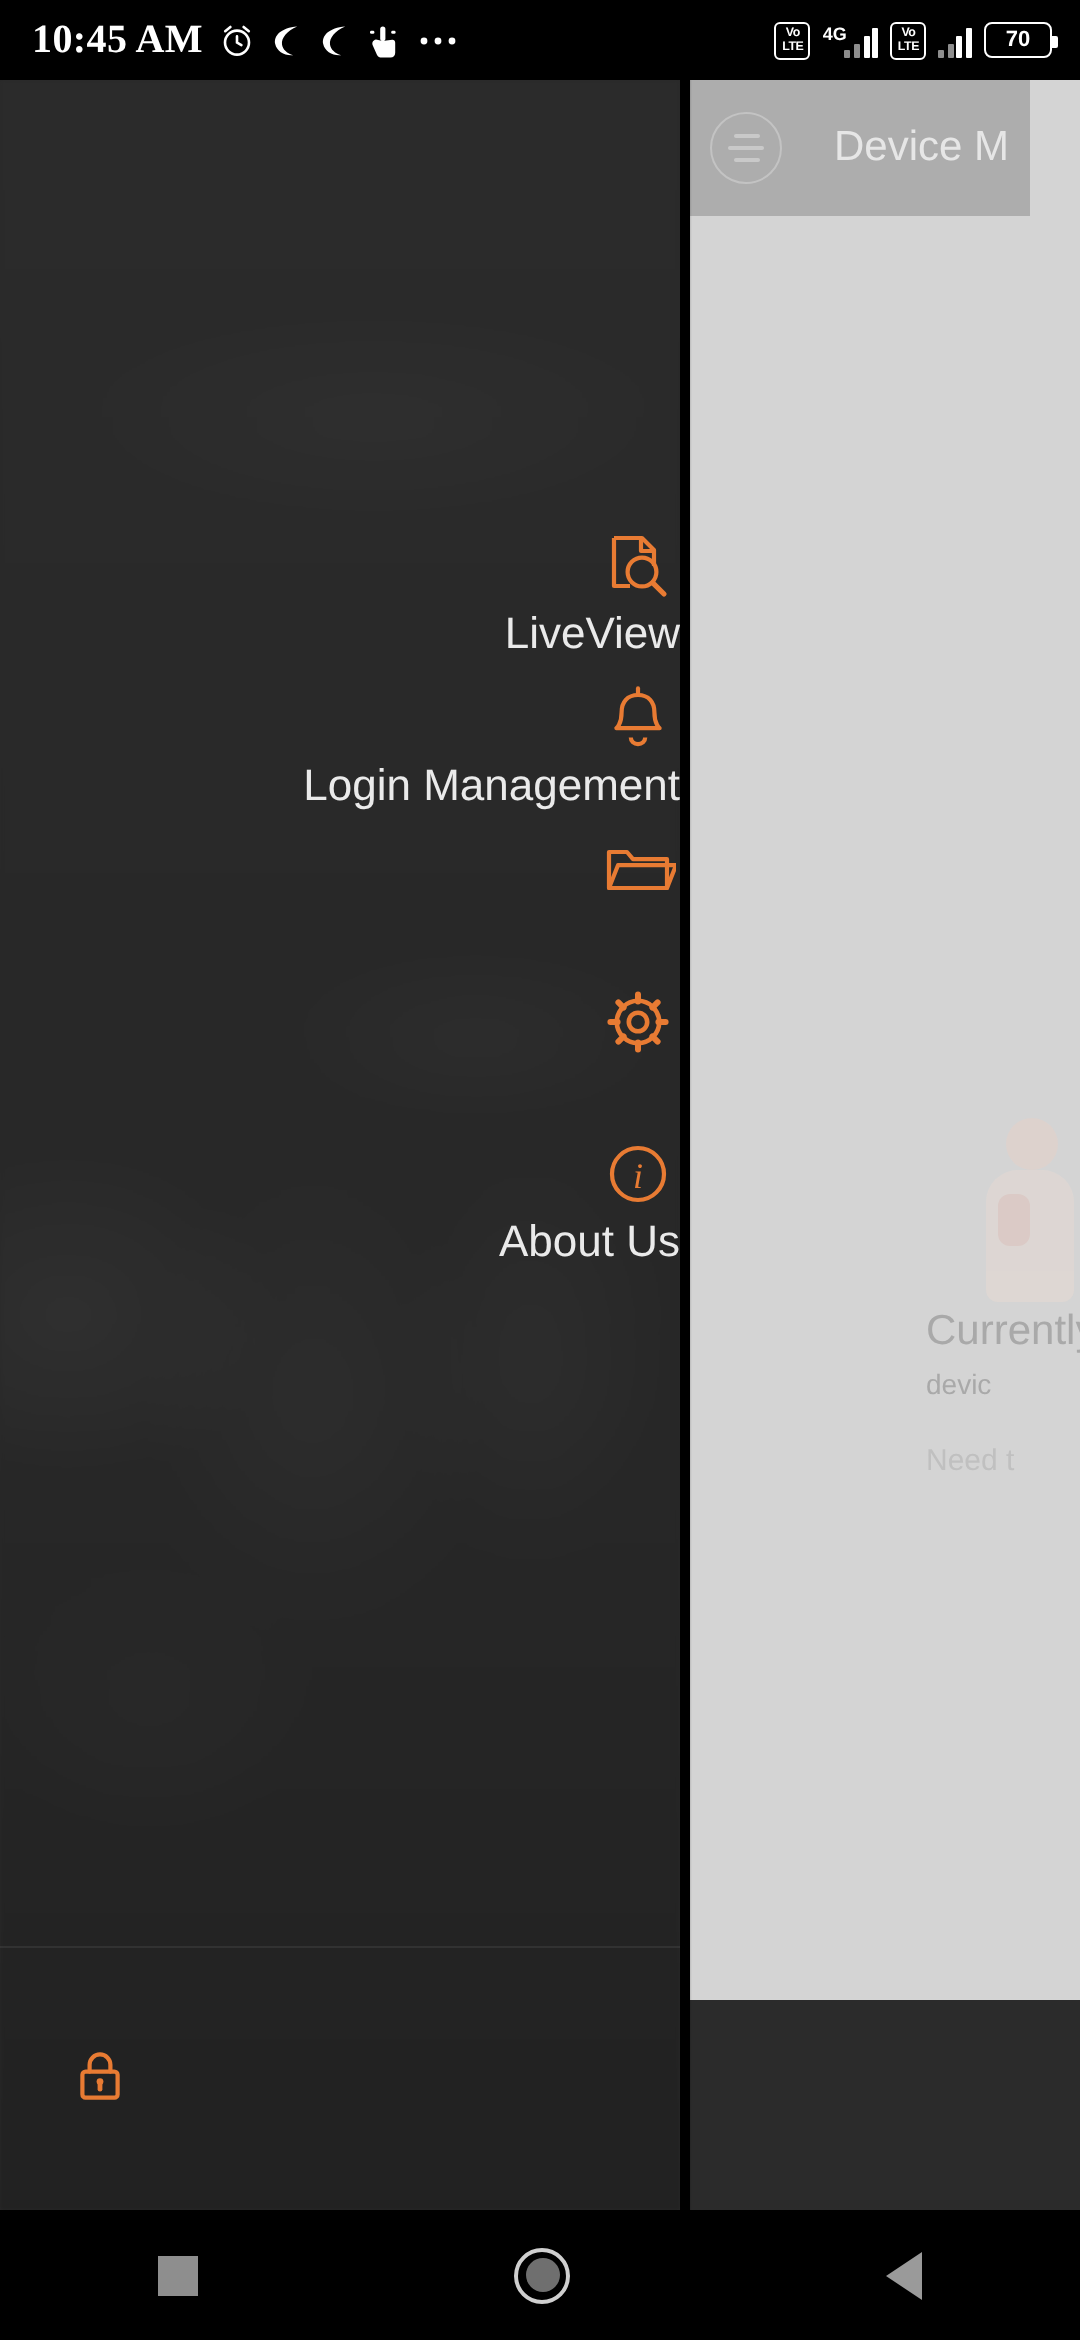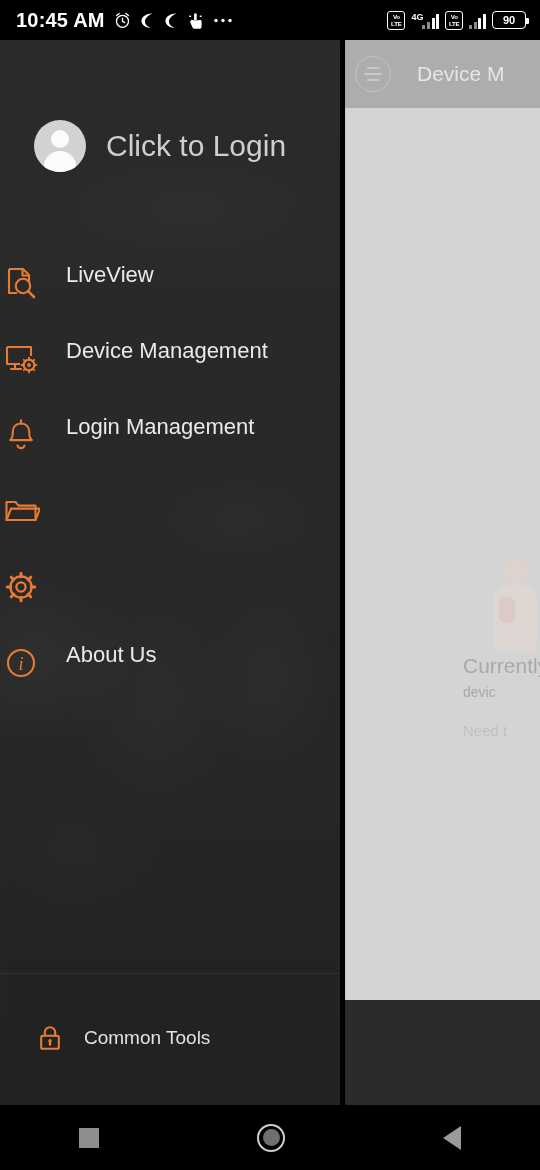--- a/index.html
+++ b/index.html
@@ -14,7 +14,7 @@
     background:#000; display:flex; align-items:center; z-index:60;
   }
   #sb-left { display:flex; align-items:center; gap:9px; padding-left:16px; }
-  #sb-clock { color:#fff; font-size:20px; font-weight:bold; letter-spacing:.2px; }
+  #sb-clock { color:#fff; font-size:20px; font-weight:bold; letter-spacing:.2px;font-family:Liberation Serif, serif; }
   #sb-right { margin-left:auto; display:flex; align-items:center; gap:6px; padding-right:14px; }
   .sb-icon { display:inline-flex; align-items:center; justify-content:center; }
 

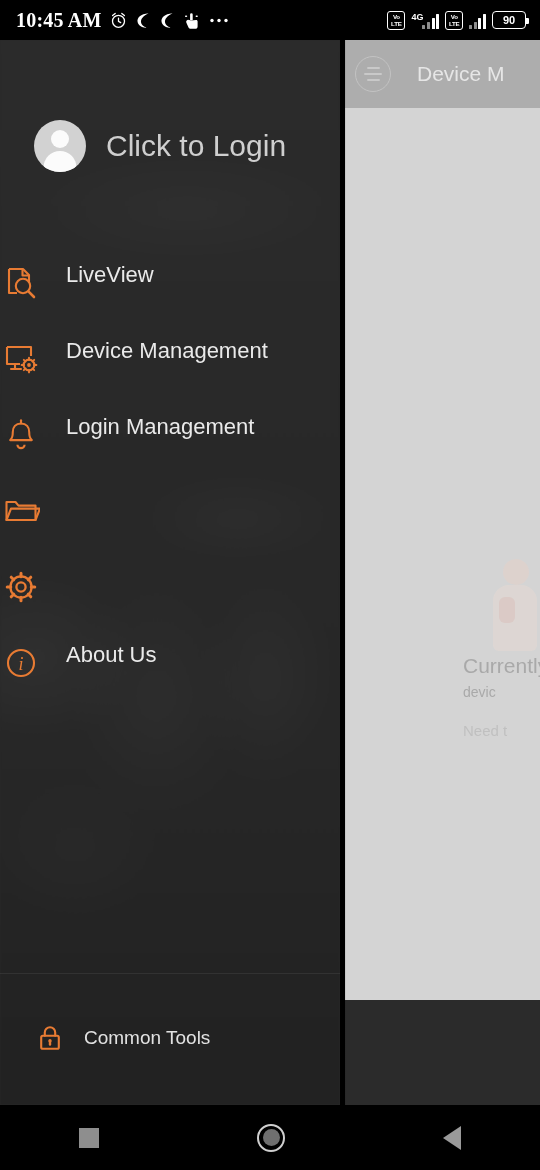--- a/index.html
+++ b/index.html
@@ -318,7 +318,7 @@
           <i></i>
           <i></i>
         </span>
-      <span class="batt">90</span>
+      <span class="batt">70</span>
     </div>
   </div>
 

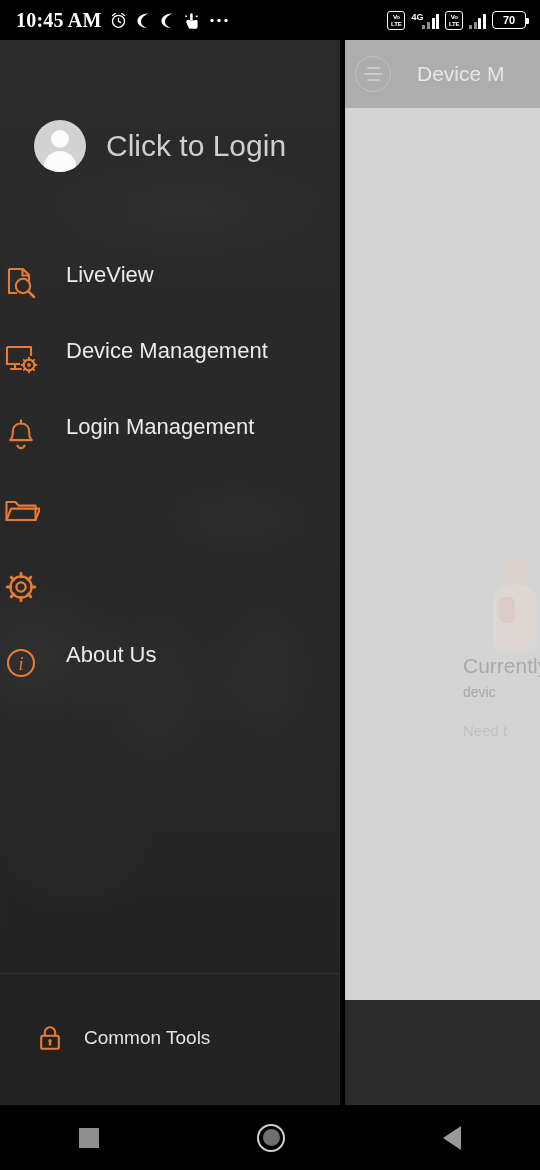--- a/index.html
+++ b/index.html
@@ -37,7 +37,7 @@
   
   #content-panel { position:absolute; left:345px; top:40px; width:195px; height:960px;
                    background:#d4d4d4; z-index:5; overflow:hidden; }
-  #content-appbar { position:absolute; left:0; top:0; width:195px; height:68px;
+  #content-appbar { position:absolute; left:0; top:0; width:170px; height:68px;
                     background:#adadad; display:flex; align-items:center; }
   #hamburger { width:36px; height:36px; border-radius:50%; border:1.5px solid #c3c3c3;
                margin-left:10px; display:flex; flex-direction:column; justify-content:center;

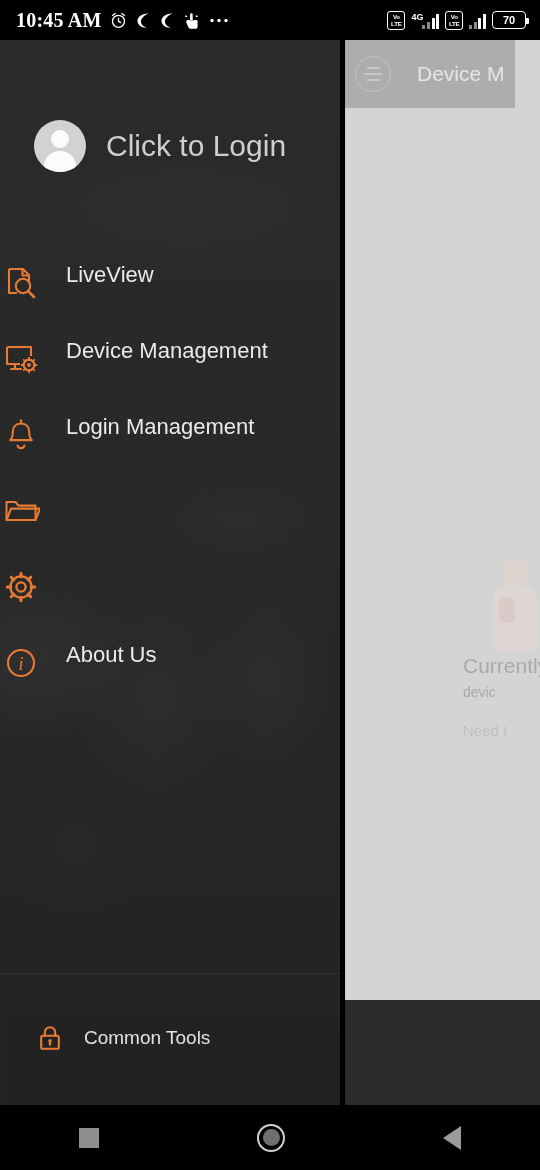--- a/index.html
+++ b/index.html
@@ -157,13 +157,6 @@
 
     <div id="drawer-inner">
 
-      <div id="login-row">
-        <div id="avatar">
-          <div class="ah"></div>
-            <div class="ab"></div>
-        </div>
-        <div id="login-label">Click to Login</div>
-      </div>
 
       <div id="menu">
 

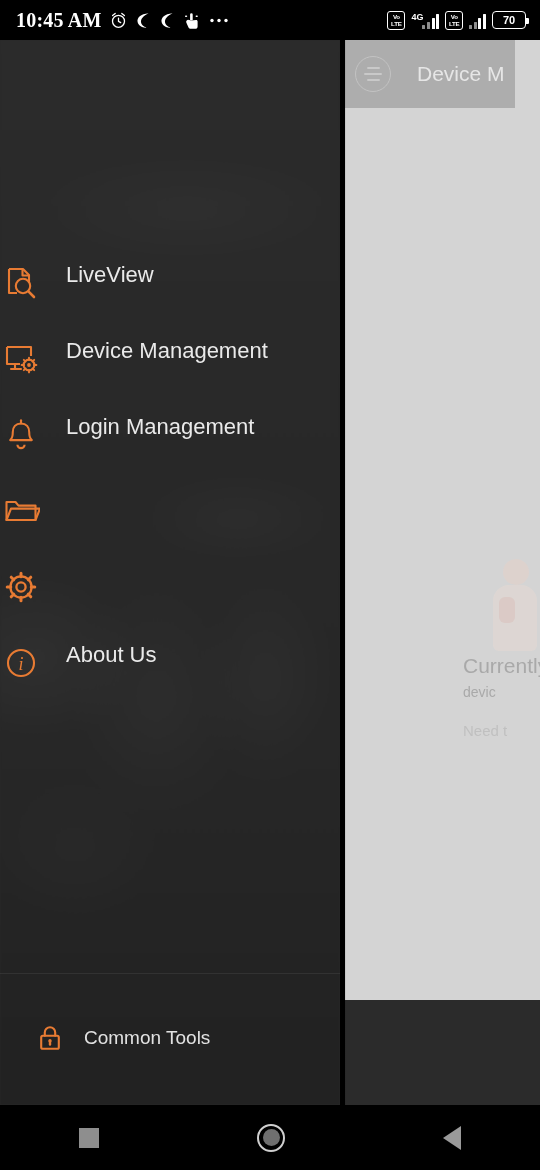--- a/index.html
+++ b/index.html
@@ -100,7 +100,7 @@
 
   
   #menu { position:absolute; left:0; top:222px; width:340px; }
-  .menu-item { display:flex; align-items:flex-start; height:76px; cursor:pointer; }
+  .menu-item { display:flex; align-items:flex-end; height:76px; padding-left:40px; cursor:pointer;flex-direction:column; }
   .mi-icon { width:42px; height:42px; flex:none; display:flex; align-items:center; justify-content:center; }
   .mi-label { margin-left:24px; color:#eaeaea; font-size:22px; }
 

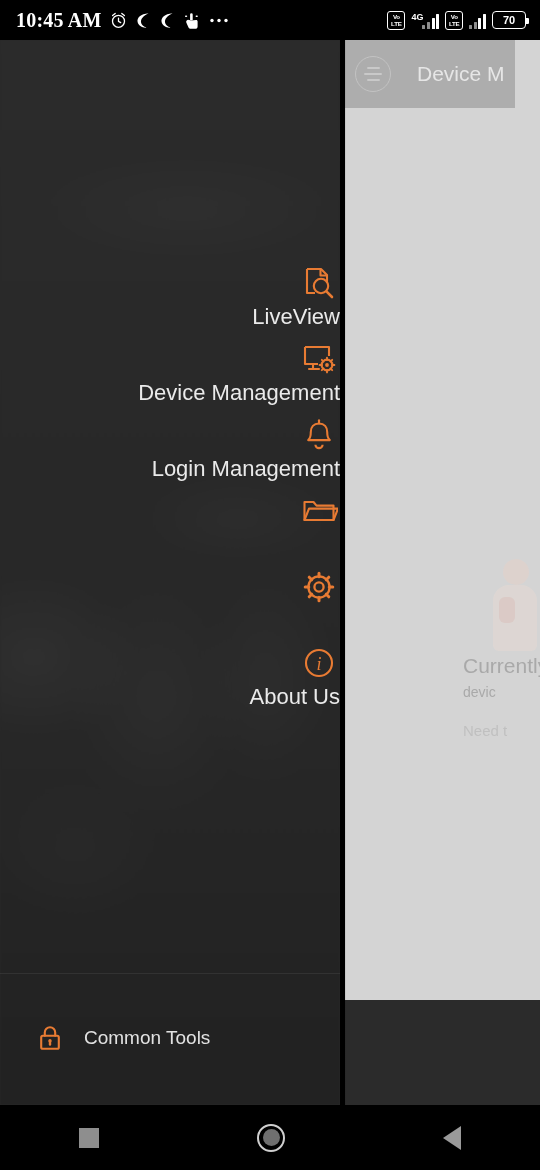--- a/index.html
+++ b/index.html
@@ -173,21 +173,6 @@
           <div class="mi-label">LiveView</div>
         </div>
 
-        <div class="menu-item">
-          <div class="mi-icon">
-            <svg width="38" height="38" viewBox="0 0 38 38" fill="none" stroke="#e87b33" stroke-width="2.1">
-              <path d="M5 7 h24 v9" stroke-linejoin="round"></path>
-              <path d="M5 7 v17 h13" stroke-linejoin="round"></path>
-              <path d="M13 24 v5 M9 29 h10" stroke-linecap="round"></path>
-              <circle cx="27" cy="25" r="5.4"></circle>
-              <circle cx="27" cy="25" r="1.9" fill="#e87b33" stroke="none"></circle>
-              <path d="M27 17.6 v2.4 M27 30 v2.4 M19.6 25 h2.4 M32 25 h2.4
-                       M21.8 19.8 l1.7 1.7 M30.5 28.5 l1.7 1.7
-                       M32.2 19.8 l-1.7 1.7 M23.5 28.5 l-1.7 1.7" stroke-linecap="round" stroke-width="1.9"></path>
-            </svg>
-          </div>
-          <div class="mi-label">Device Management</div>
-        </div>
 
         <div class="menu-item">
           <div class="mi-icon">

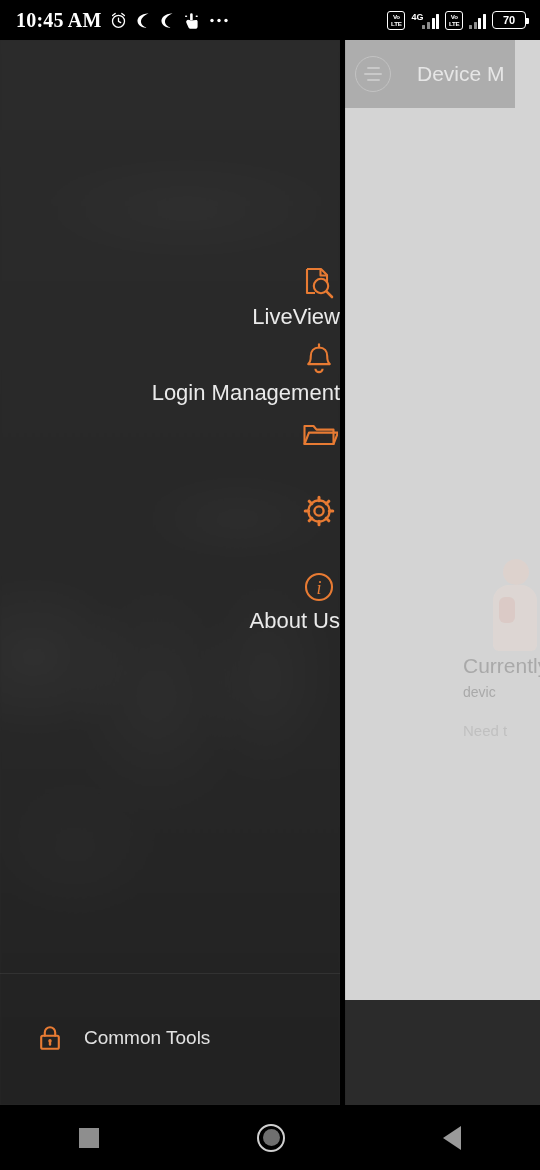--- a/index.html
+++ b/index.html
@@ -229,7 +229,6 @@
             <path d="M15 18.6 v3" stroke-linecap="round" stroke-width="2.4"></path>
           </svg>
         </div>
-        <div id="footer-label">Common Tools</div>
       </div>
 
     </div>

